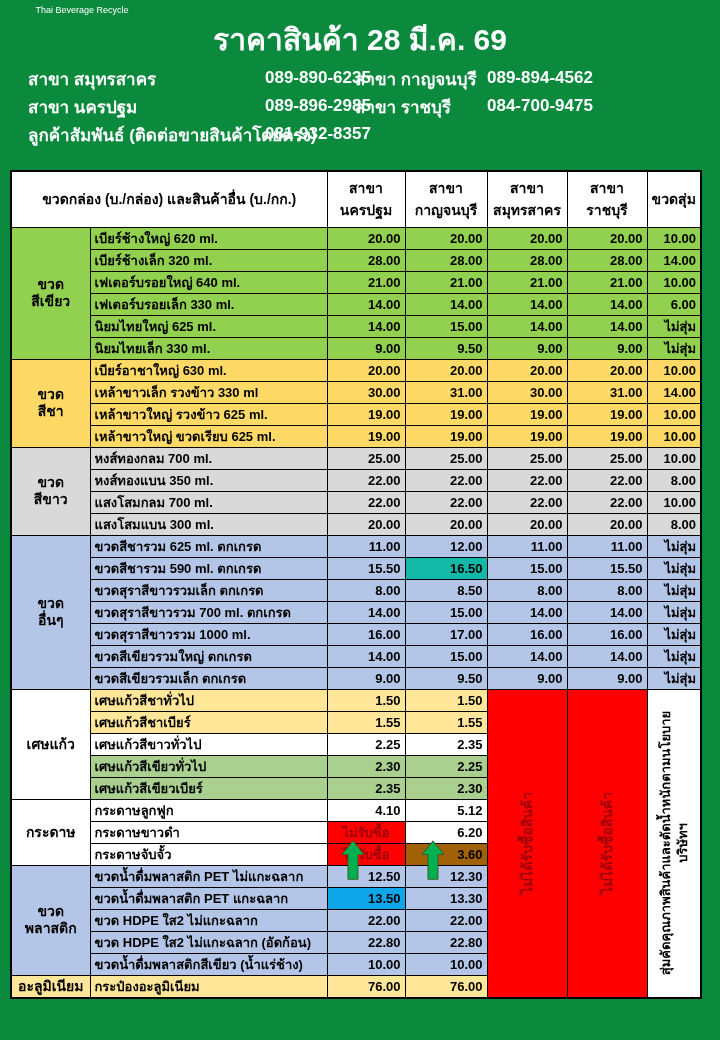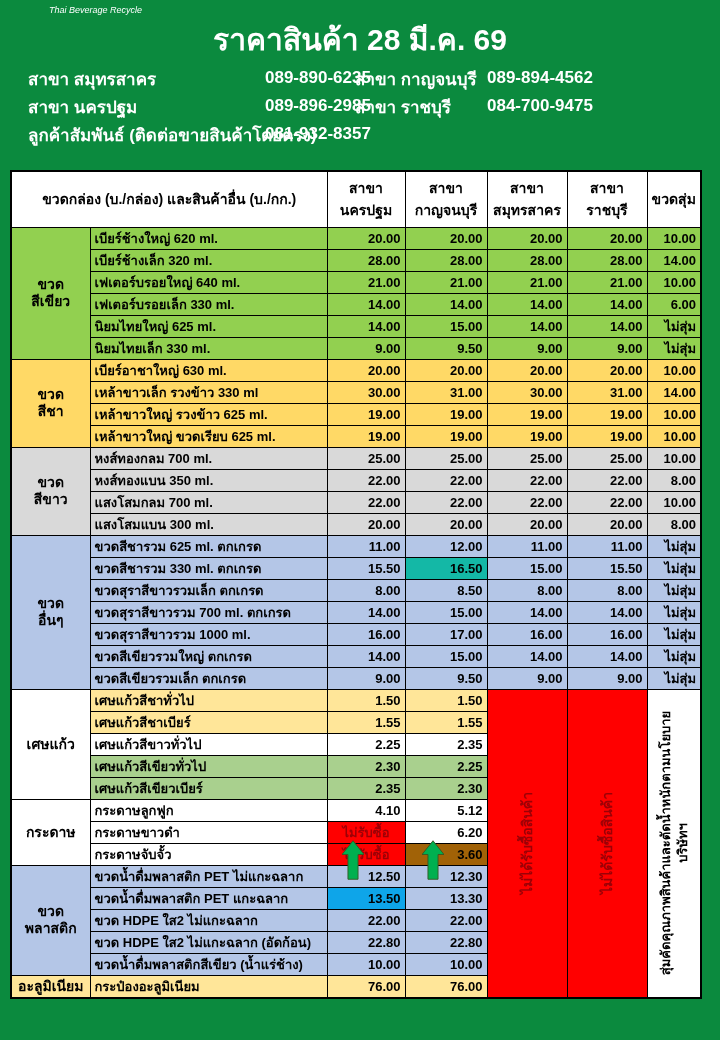--- a/index.html
+++ b/index.html
@@ -10,7 +10,7 @@
   
   .logo { position:absolute; left:22px; top:8px; width:130px; color:#fff; }
   .logo-text { font-size:46px; font-weight:bold; font-style:italic; letter-spacing:-3px; line-height:48px; }
-  .logo-sub { font-size:9px; font-style:italic; text-align:right; width:120px; margin-top:-3px; }
+  .logo-sub { font-size:9px; text-align:center; width:120px; margin-top:-3px; }
   .title { position:absolute; left:0; right:0; top:16px; text-align:center; color:#fff; font-size:30px; font-weight:bold; }
   .contacts { position:absolute; left:28px; top:64px; right:10px; }
   .contact-row { display:flex; height:28px; align-items:center; color:#fff; font-weight:bold; font-size:17px; white-space:nowrap; }

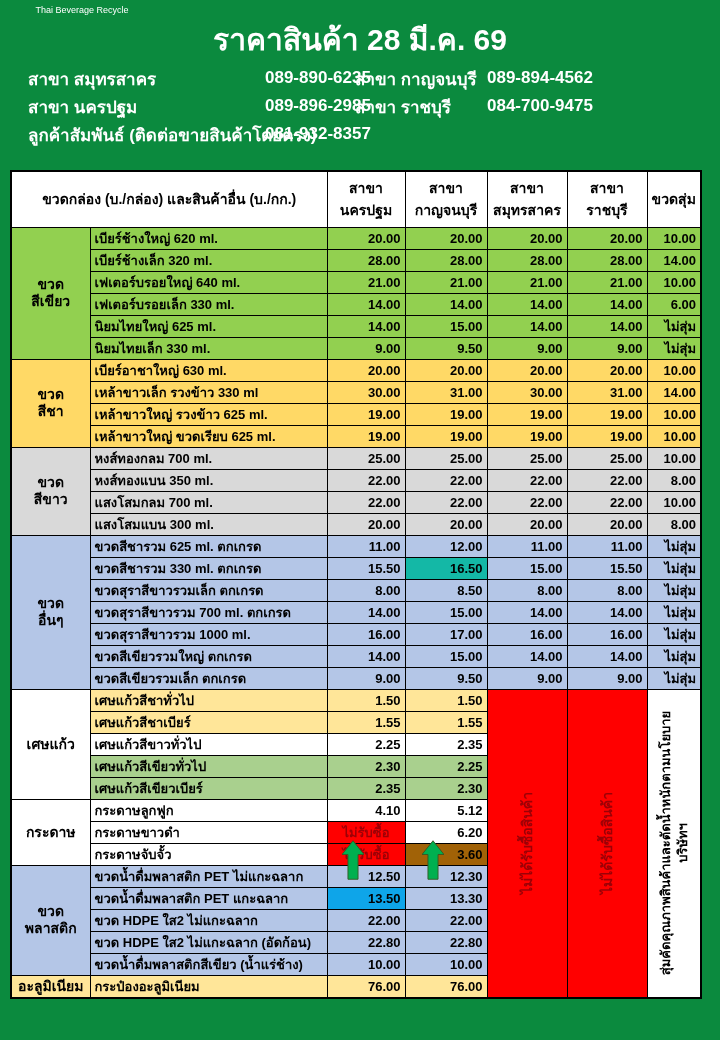--- a/index.html
+++ b/index.html
@@ -223,7 +223,7 @@
             <td class="price-cell" style="background: rgb(180, 198, 231);">ไม่สุ่ม</td>
           </tr>
           <tr>
-            <td class="item-name" style="background: rgb(180, 198, 231);">ขวดสีชารวม 330 ml. ตกเกรด</td>
+            <td class="item-name" style="background: rgb(180, 198, 231);">ขวดสีชารวม 590 ml. ตกเกรด</td>
             <td class="price-cell" style="background: rgb(180, 198, 231);">15.50</td>
             <td class="price-cell" style="background: #14b8a6;">16.50</td>
             <td class="price-cell" style="background: rgb(180, 198, 231);">15.00</td>

